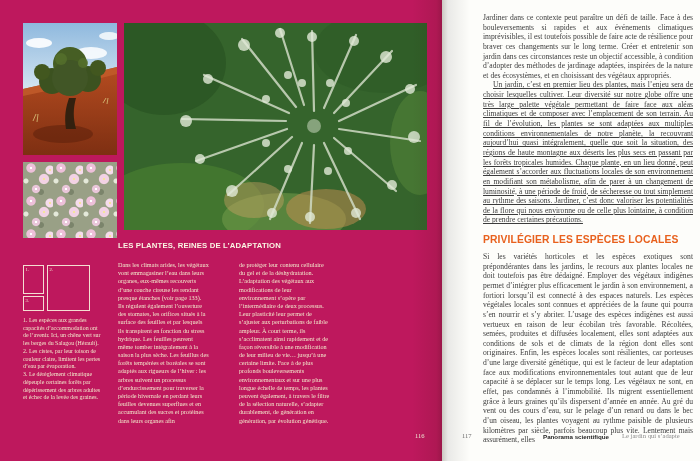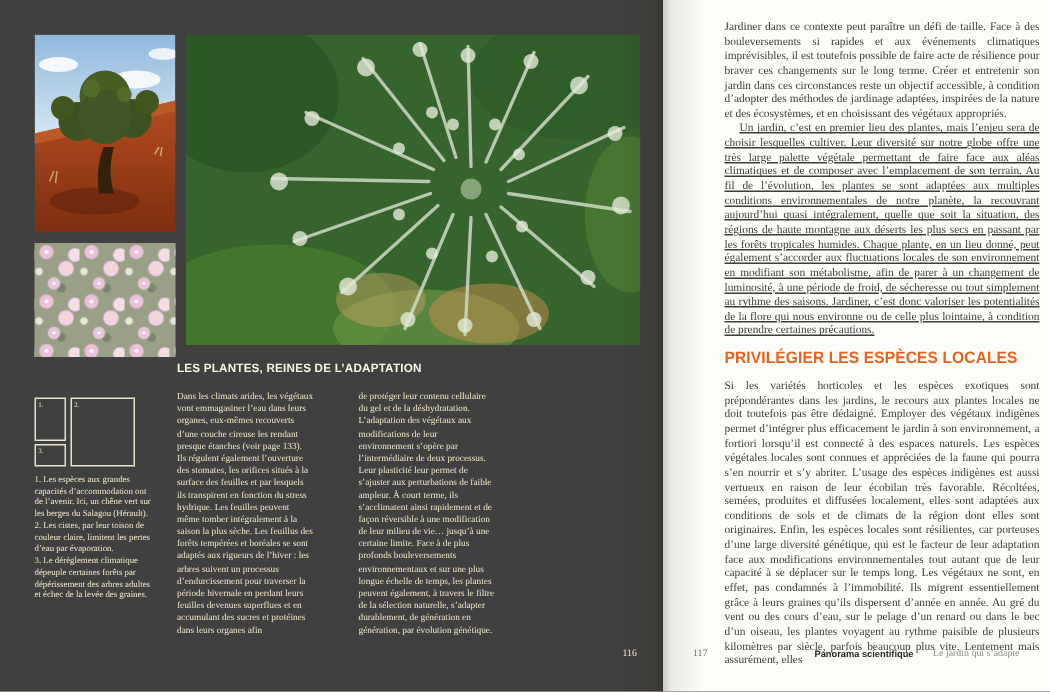--- a/index.html
+++ b/index.html
@@ -5,7 +5,7 @@
   html,body{margin:0;padding:0;}
   body{width:700px;height:461px;overflow:hidden;background:#e8e4da;}
   .spread{position:relative;width:700px;height:461px;font-family:"Liberation Serif",serif;}
-  .page-left{position:absolute;left:0;top:0;width:442px;height:461px;background:#404040;}
+  .page-left{position:absolute;left:0;top:0;width:442px;height:461px;background:#be185d;}
   .page-right{position:absolute;left:442px;top:0;width:258px;height:461px;background:#fdfdfa;}
   .spine{position:absolute;left:412px;top:0;width:58px;height:461px;pointer-events:none;
     background:linear-gradient(90deg,rgba(0,0,0,0) 0%,rgba(40,25,0,.10) 42%,rgba(30,20,0,.22) 52%,rgba(0,0,0,.08) 62%,rgba(0,0,0,0) 100%);}

